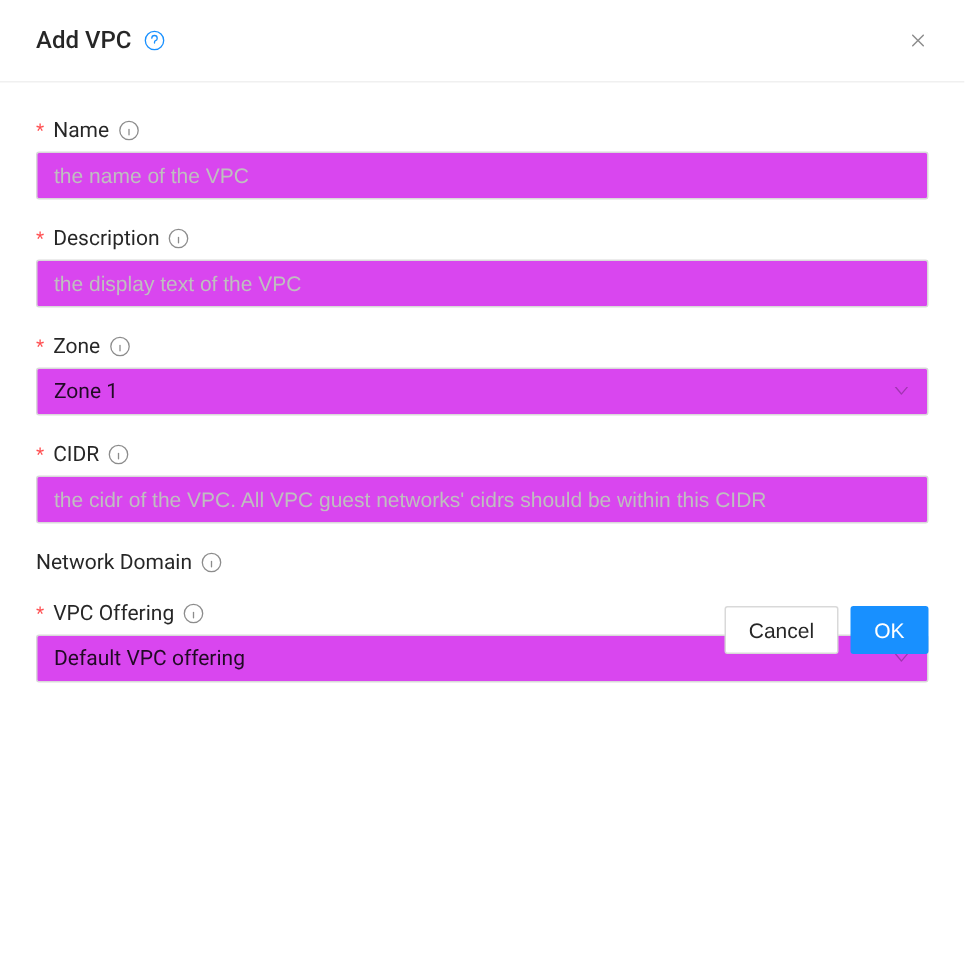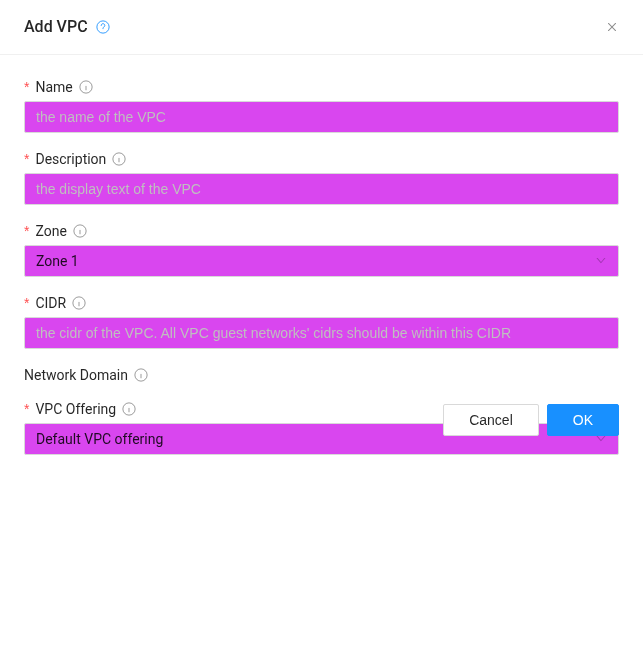--- a/index.html
+++ b/index.html
@@ -126,7 +126,7 @@
   }
   .btn {
     height: 32px;
-    padding: 0 25px;
+    padding: 0 15px;
     border-radius: 2px;
     border: 1px solid #d9d9d9;
     background: #fff;

